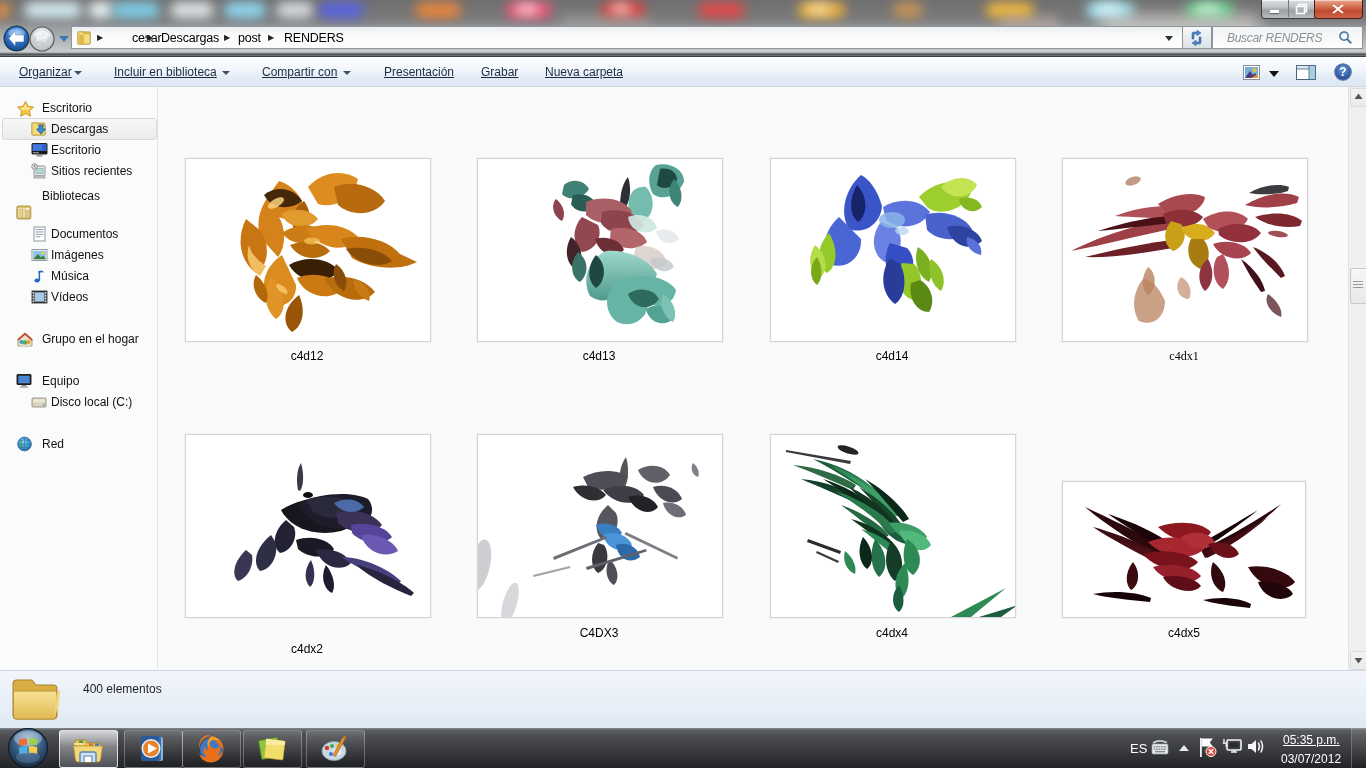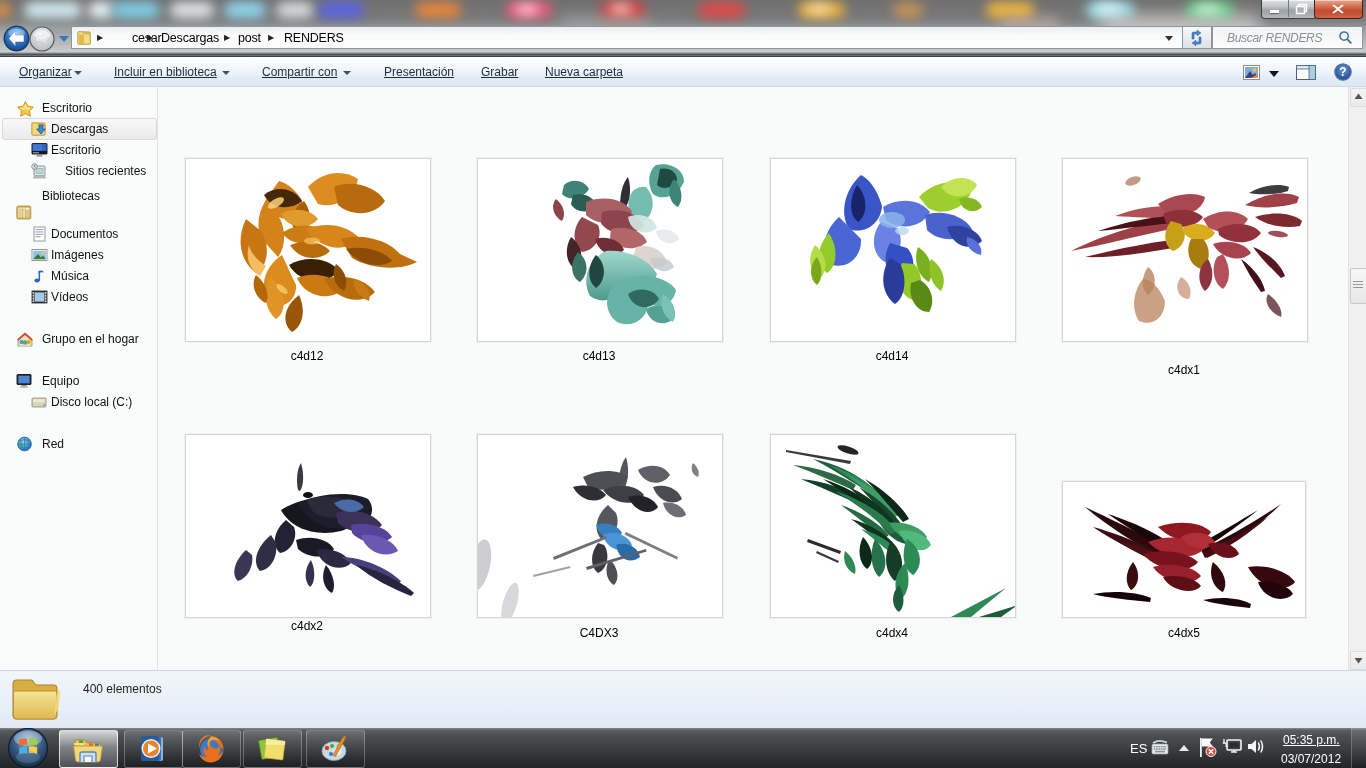--- a/index.html
+++ b/index.html
@@ -195,7 +195,7 @@
 <circle cx="3.5" cy="3.5" r="2.8" fill="#d8dce0" stroke="#777" stroke-width="0.7"></circle>
 <path d="M3.5 1.8 v1.7 l1.2 0.8" stroke="#555" stroke-width="0.7" fill="none"></path>
 </svg>
-<div class="si" style="left:51px;top:77px;margin-left:14px;">Sitios recientes</div>
+<div class="si" style="left:51px;top:77px;">Sitios recientes</div>
 
 <svg class="a" style="left:16px;top:118px;" width="18" height="16" viewBox="0 0 18 16">
 <rect x="0.8" y="1" width="14" height="13" rx="1.5" fill="#d8b85a" stroke="#a8863a" stroke-width="0.8"></rect>

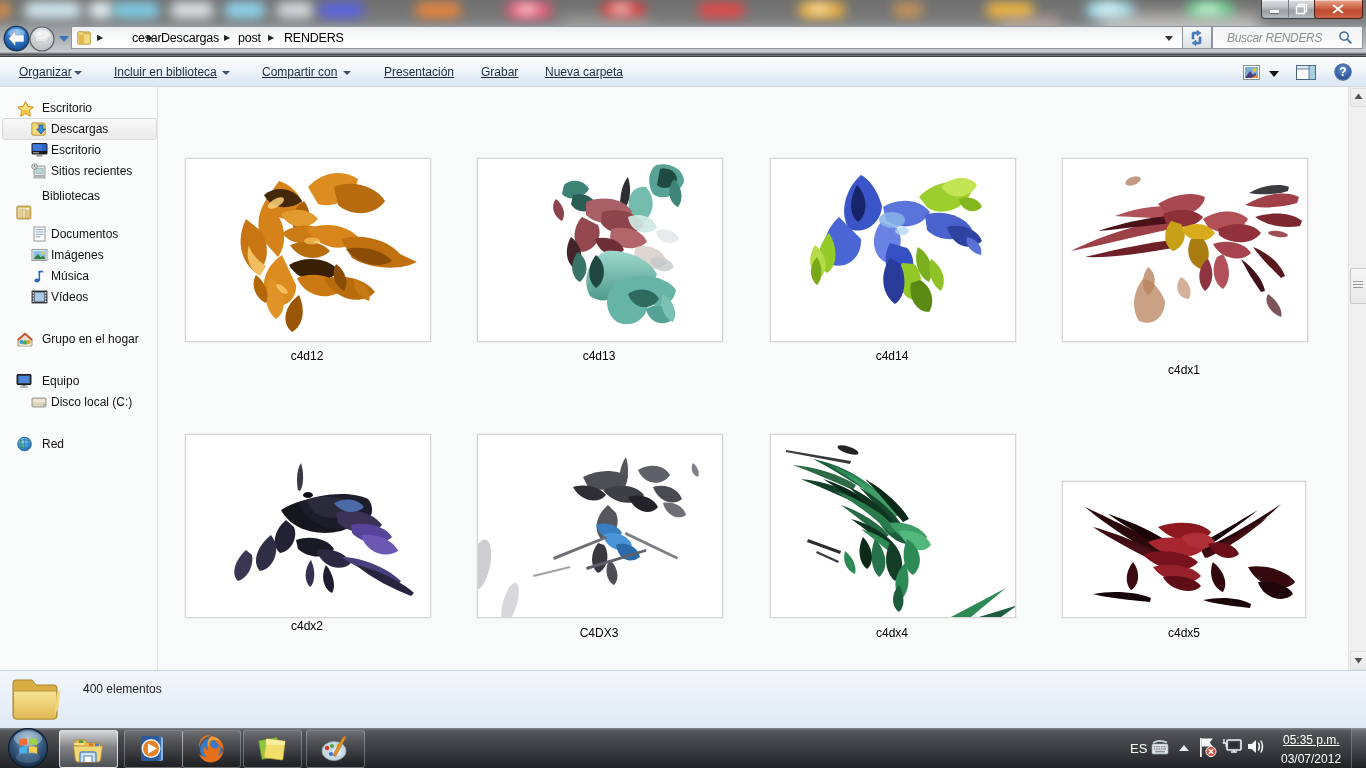--- a/index.html
+++ b/index.html
@@ -397,7 +397,7 @@
 <div class="tlabel" style="left:27px;top:262px;width:244px;">c4d12</div>
 <div class="tlabel" style="left:319px;top:262px;width:244px;">c4d13</div>
 <div class="tlabel" style="left:612px;top:262px;width:244px;">c4d14</div>
-<div class="tlabel" style="left:904px;top:276px;width:244px;">c4dx1</div>
+<div class="tlabel" style="left:904px;top:262px;width:244px;font-family:Liberation Serif, serif;">c4dx1</div>
 
 <div class="thumb" style="left:27px;top:347px;width:244px;height:182px;">
 <svg width="244" height="182" viewBox="0 0 244 182">

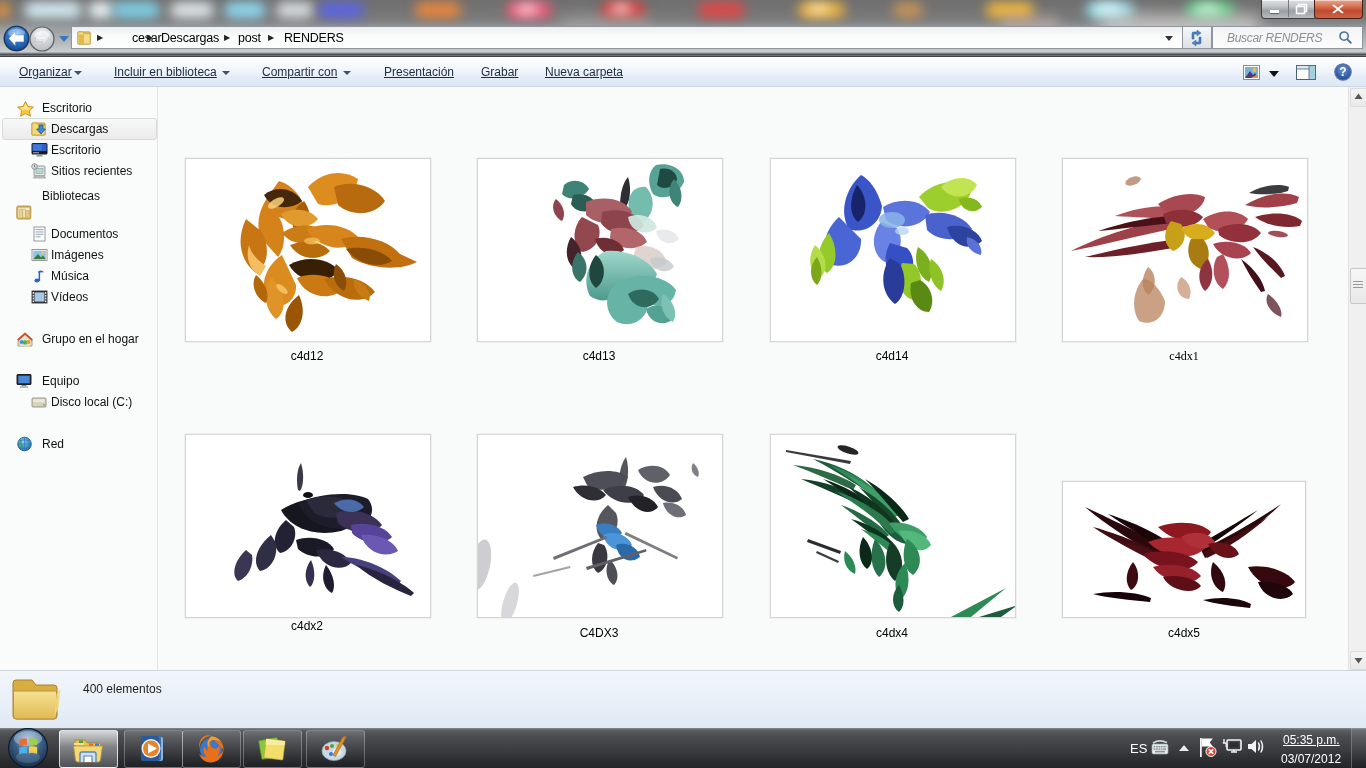--- a/index.html
+++ b/index.html
@@ -500,7 +500,7 @@
 <path d="M30 112 C50 108 75 110 88 116 L87 120 C68 118 45 116 30 112 Z" fill="#16030a"></path>
 <path d="M140 118 C158 114 178 116 188 122 L187 126 C170 124 152 122 140 118 Z" fill="#1c0508"></path>
 </svg></div>
-<div class="tlabel" style="left:27px;top:532px;width:244px;">c4dx2</div>
+<div class="tlabel" style="left:27px;top:555px;width:244px;">c4dx2</div>
 <div class="tlabel" style="left:319px;top:539px;width:244px;">C4DX3</div>
 <div class="tlabel" style="left:612px;top:539px;width:244px;">c4dx4</div>
 <div class="tlabel" style="left:904px;top:539px;width:244px;">c4dx5</div>

